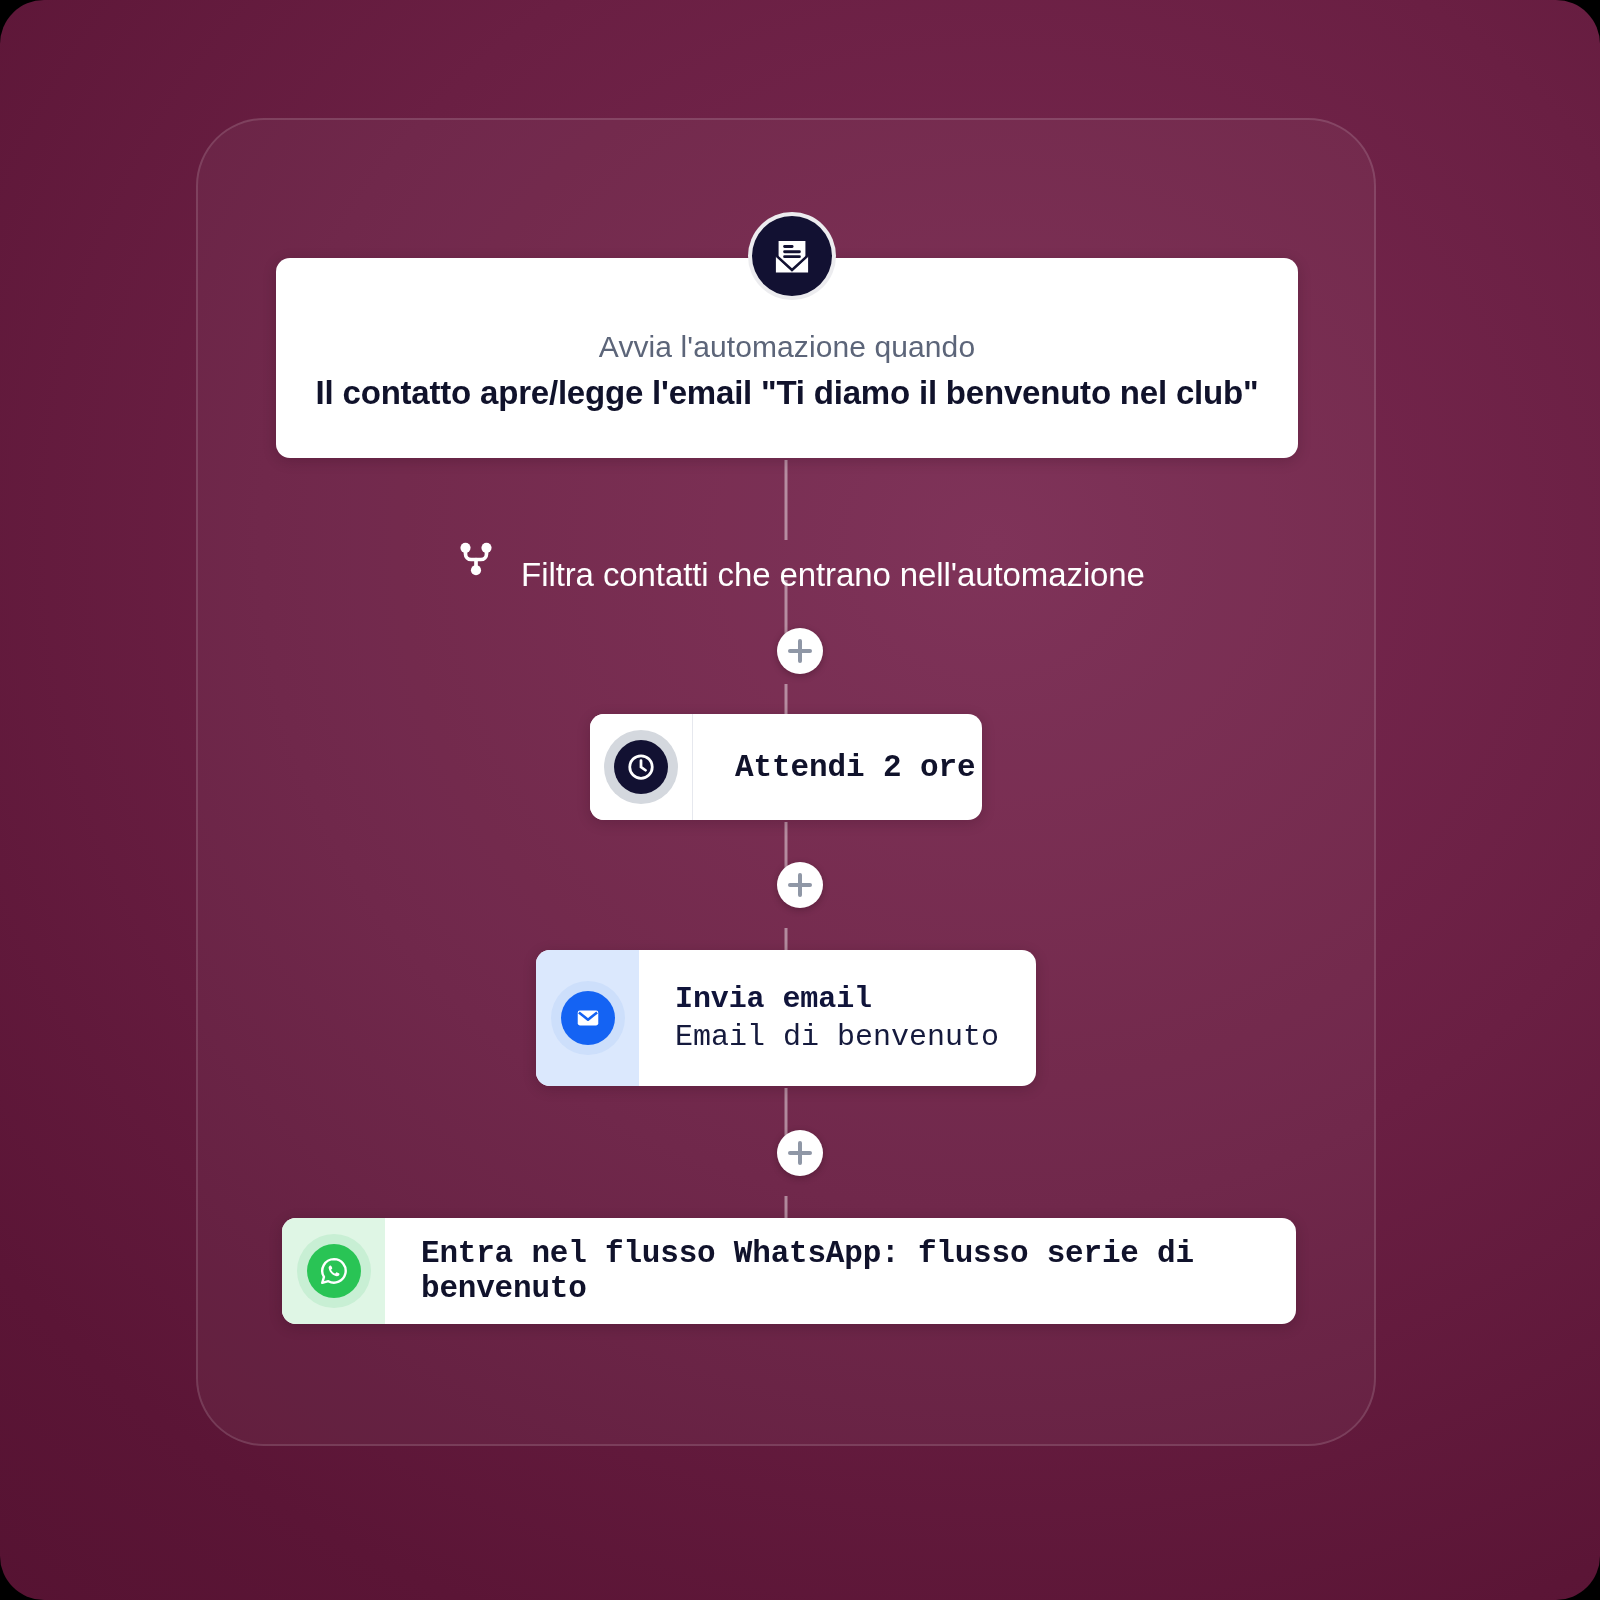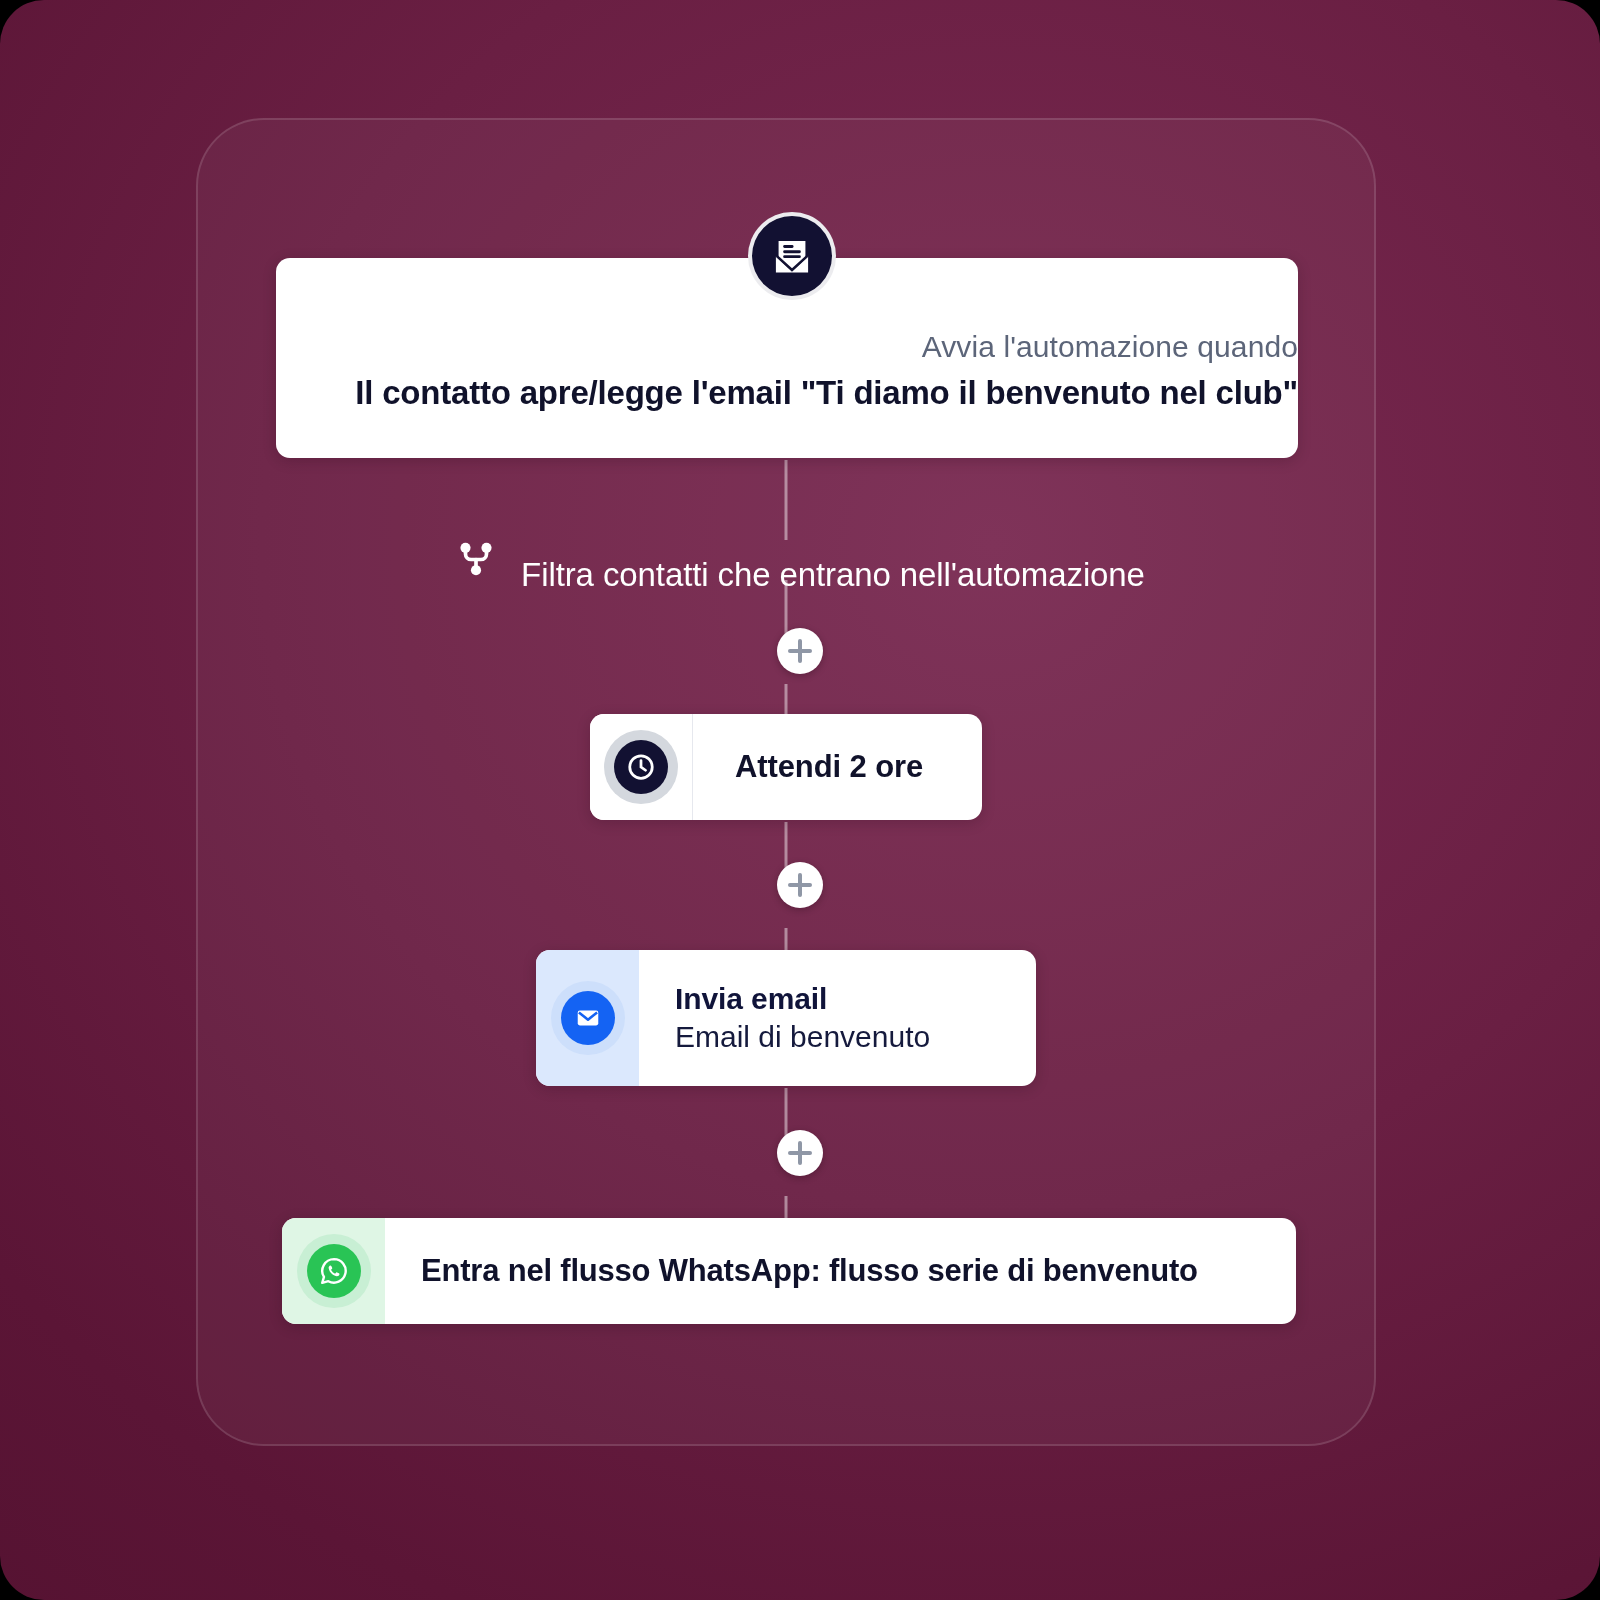--- a/index.html
+++ b/index.html
@@ -55,7 +55,7 @@
     box-shadow: 0 3px 14px rgba(30,0,18,0.20);
     display: flex;
     flex-direction: column;
-    align-items: flex-end;
+    align-items: center;
     justify-content: center;
     padding-top: 26px;
   }

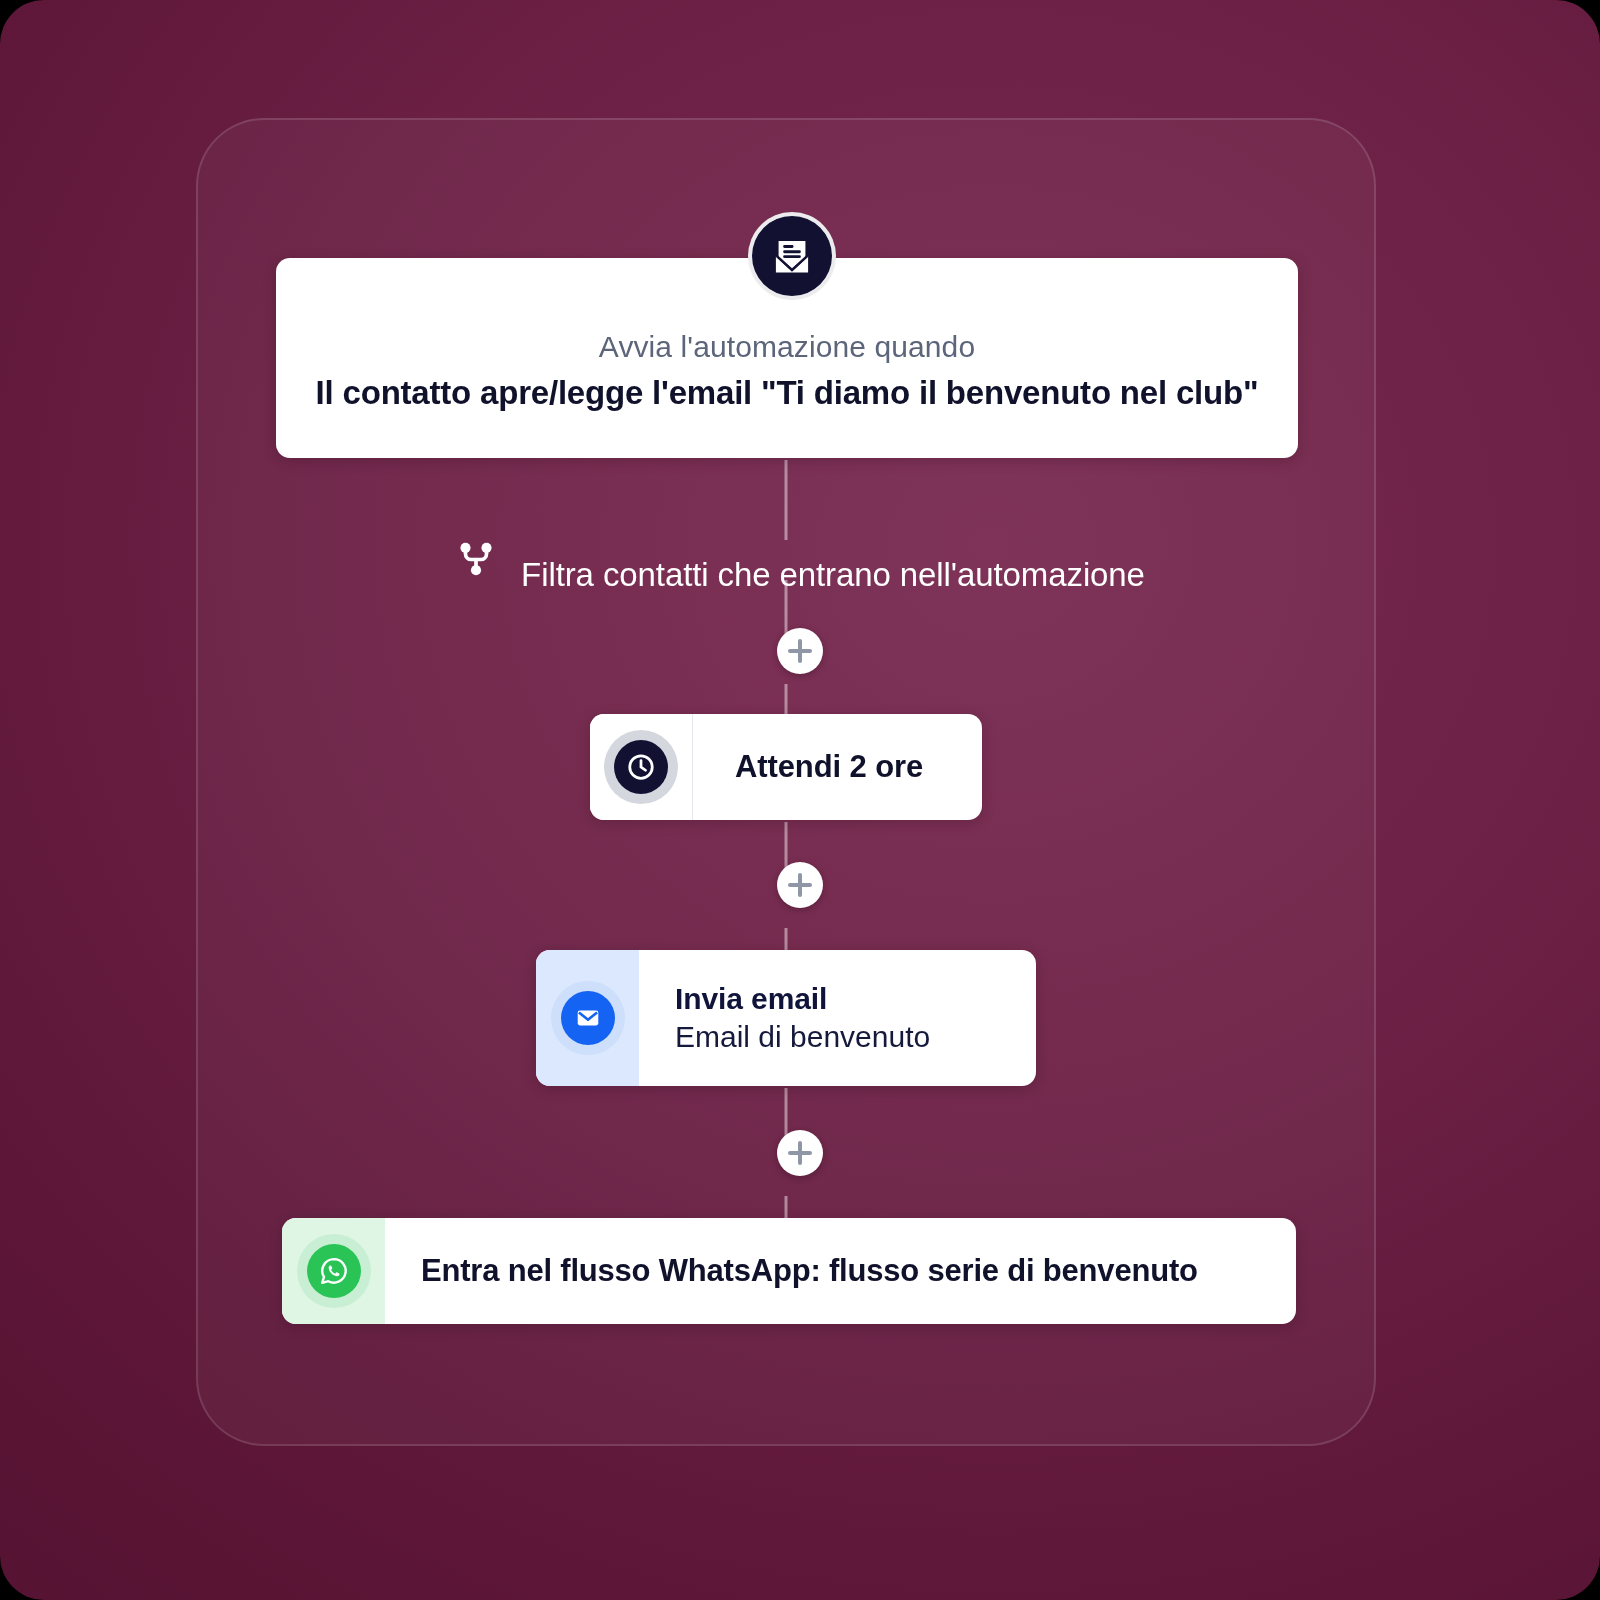--- a/index.html
+++ b/index.html
@@ -137,6 +137,7 @@
     display: flex;
     align-items: stretch;
     overflow: hidden;
+    font-family: Liberation Mono, monospace;
   }
   .icon-pane {
     width: 103px;

